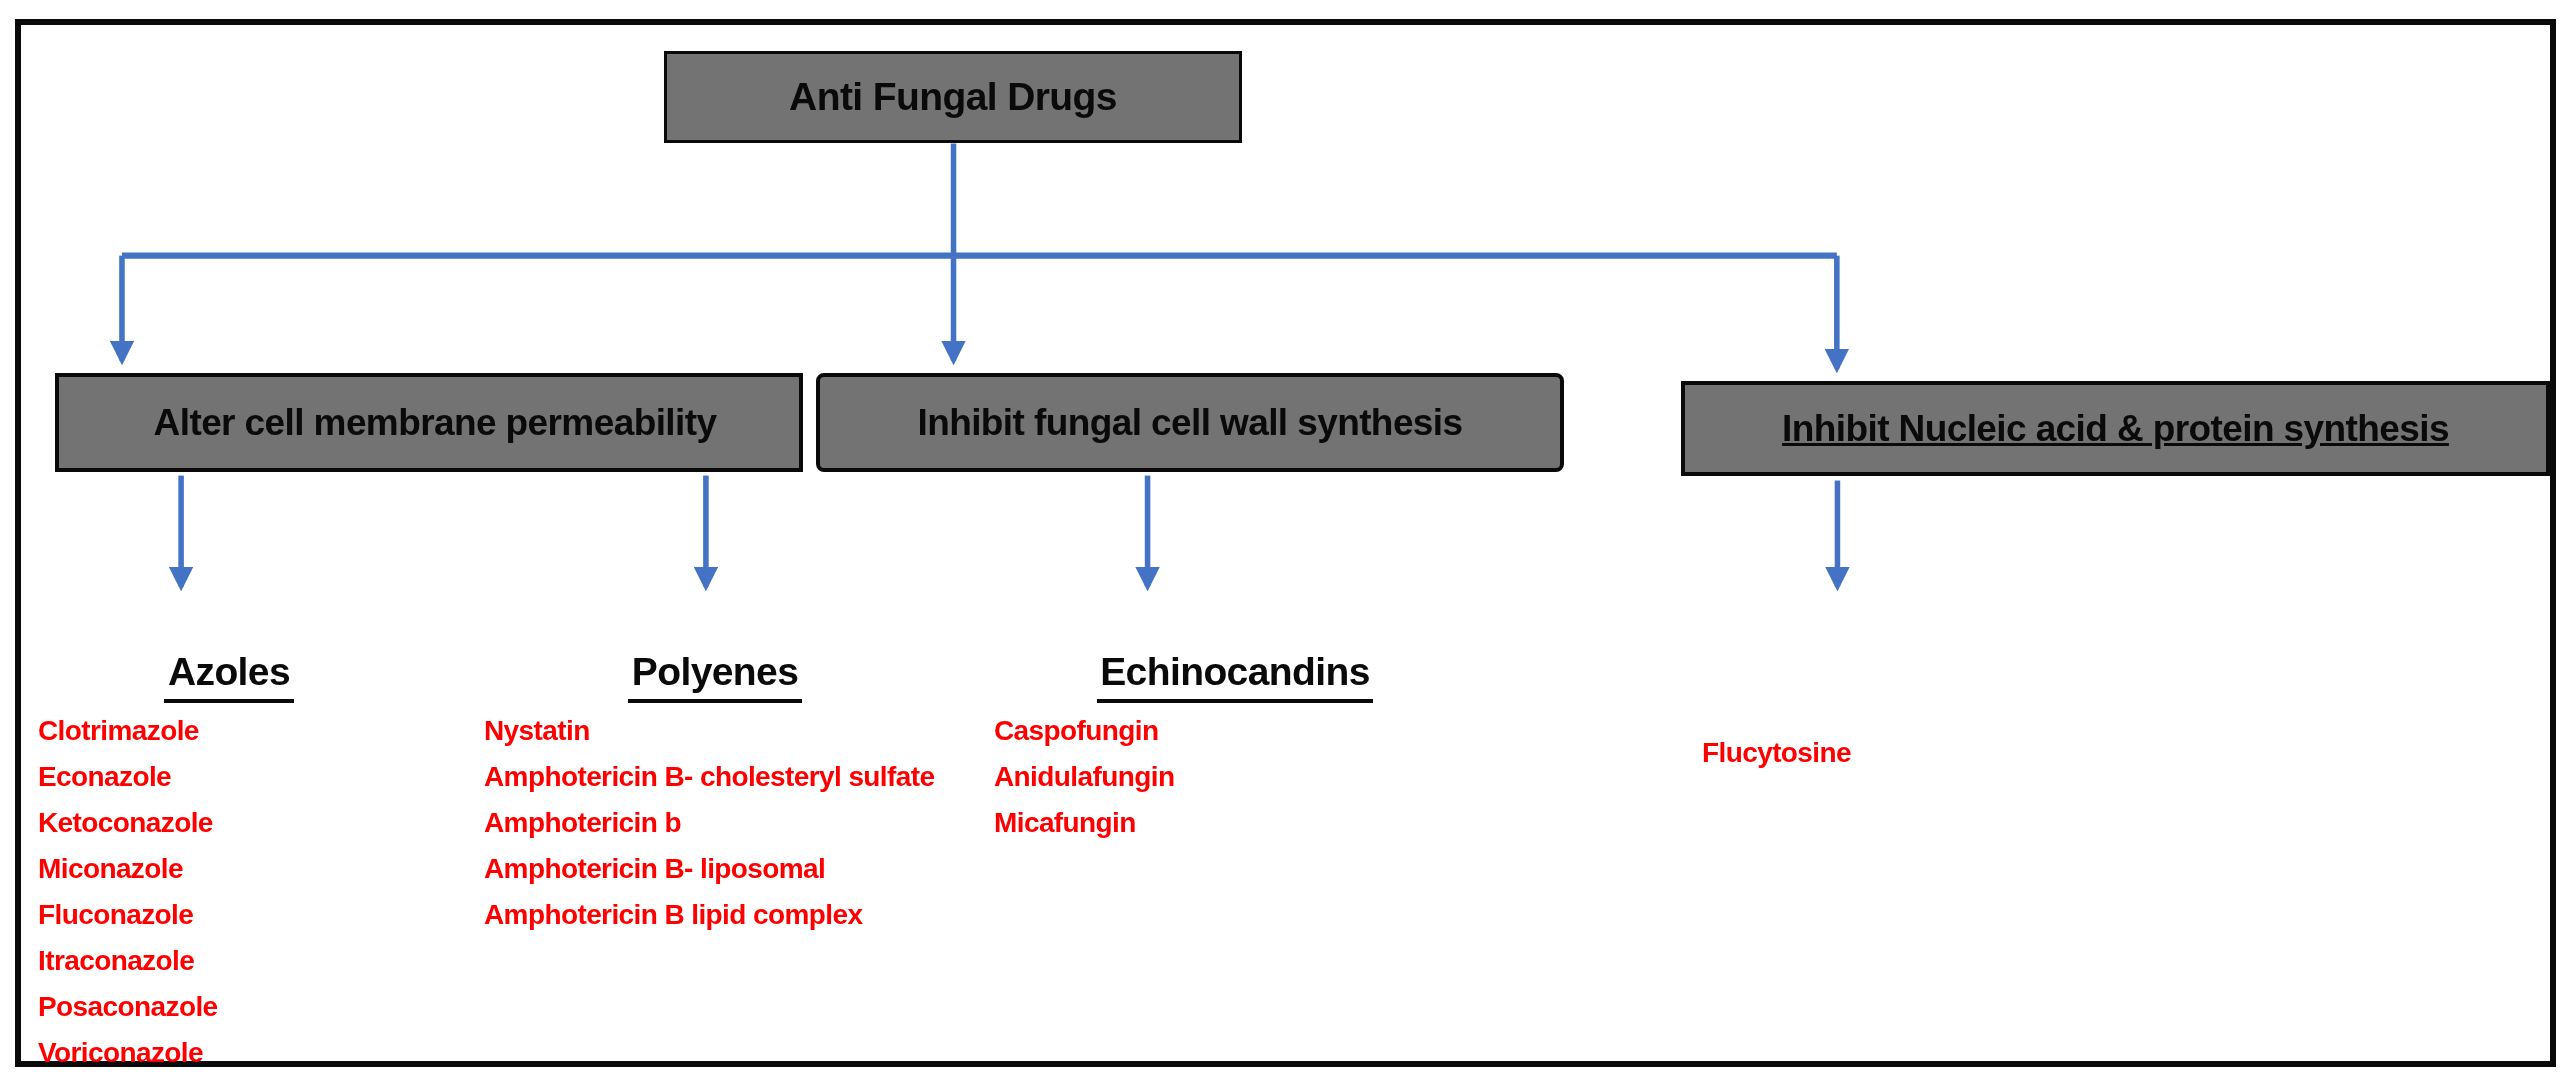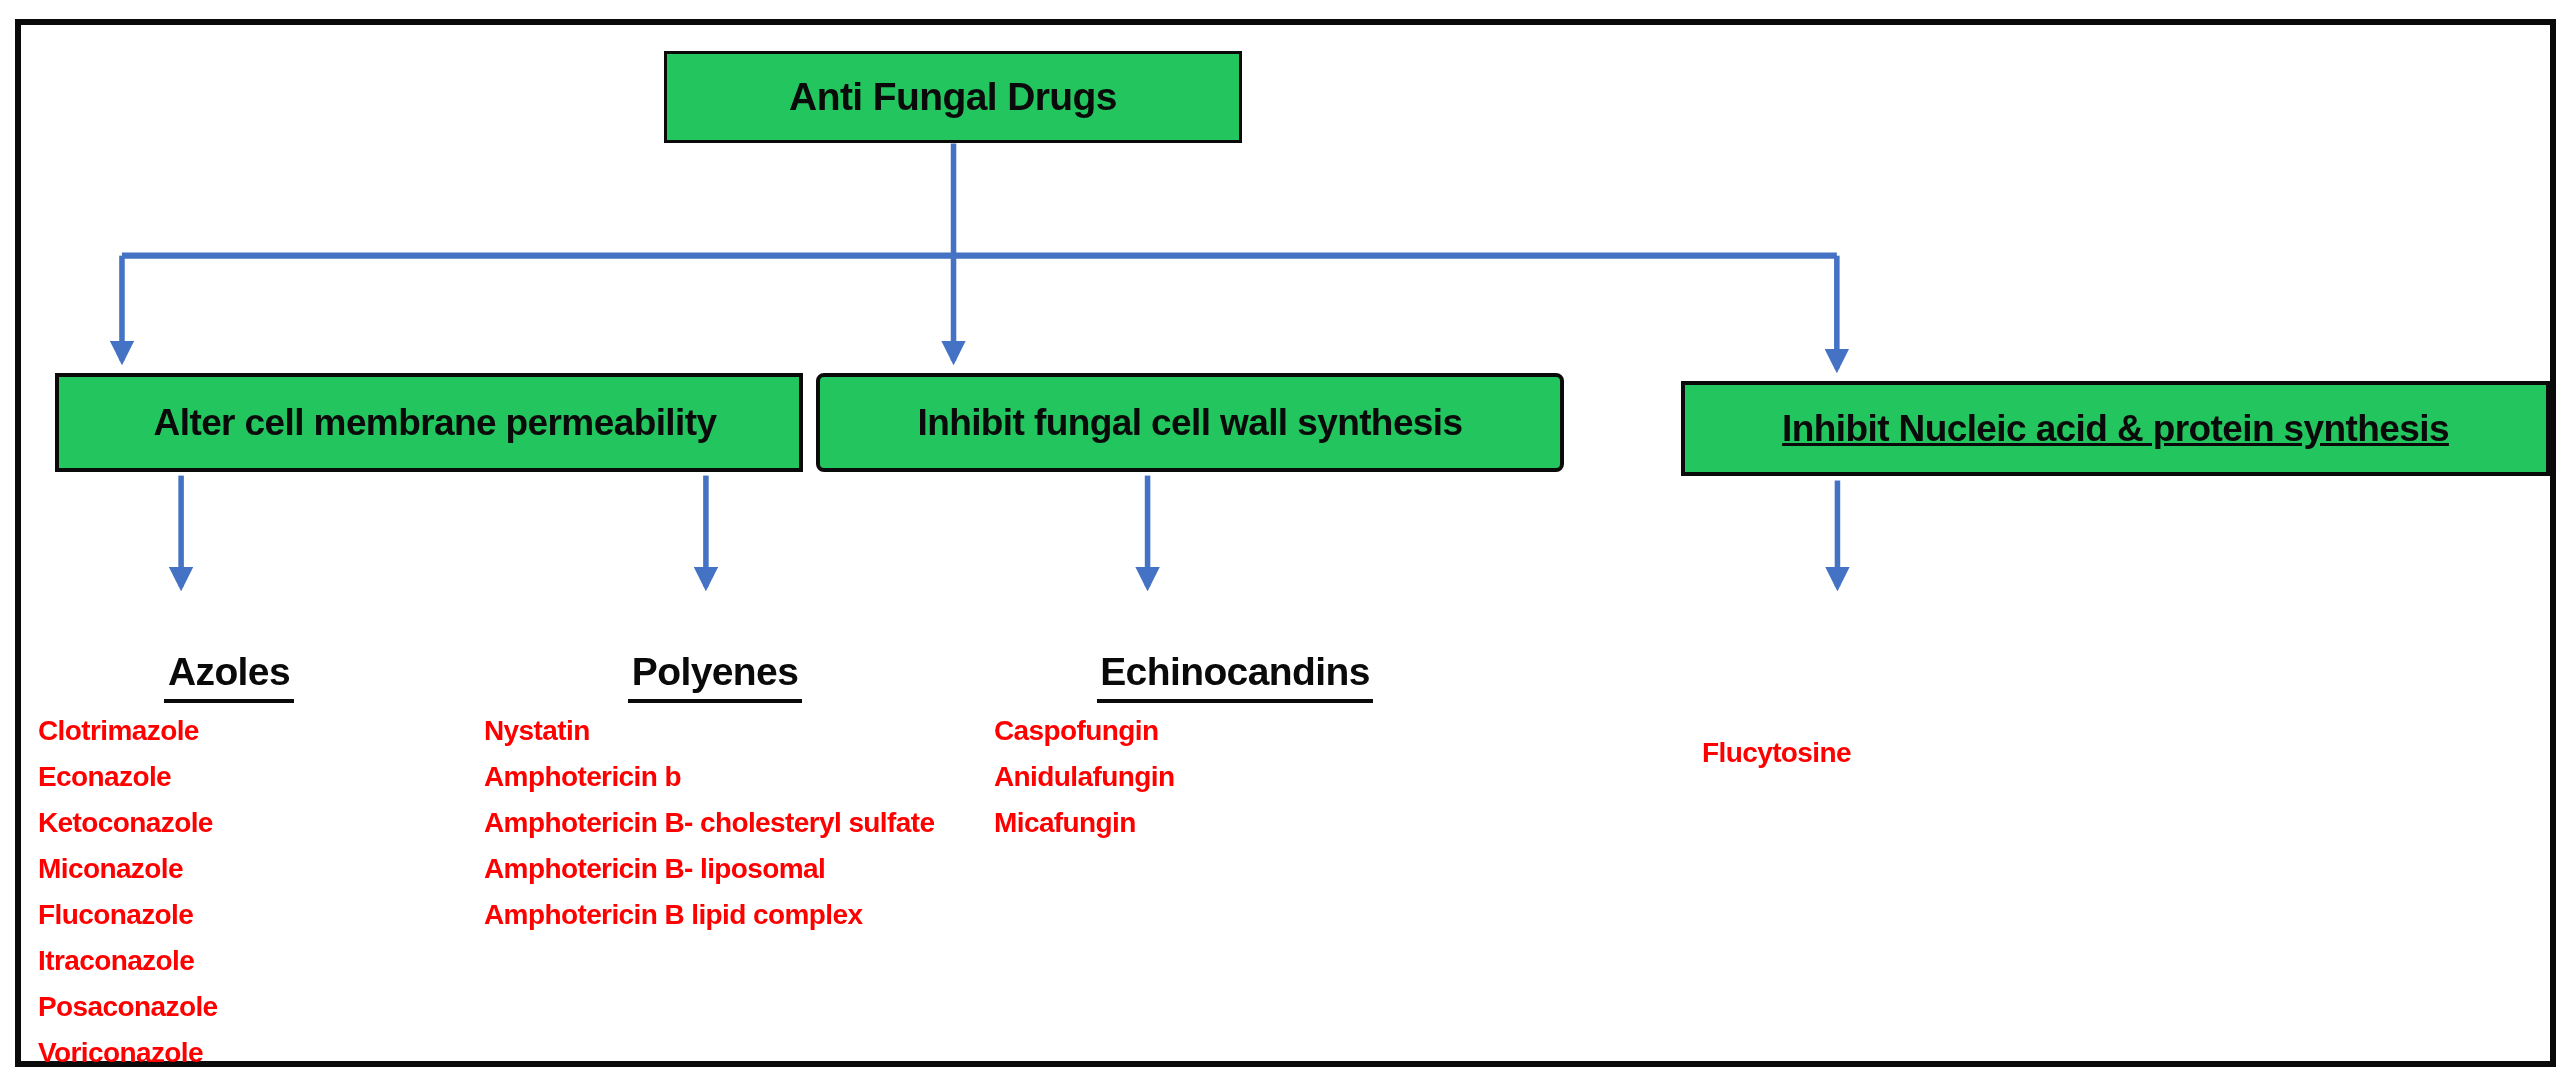--- a/index.html
+++ b/index.html
@@ -26,7 +26,7 @@
     position:absolute;
     box-sizing:border-box;
     border:4.3px solid var(--ink);
-    background:#22c55e;
+    background:#737373;
     display:flex;align-items:center;justify-content:center;
     font-weight:bold;color:var(--ink);
     text-align:center;

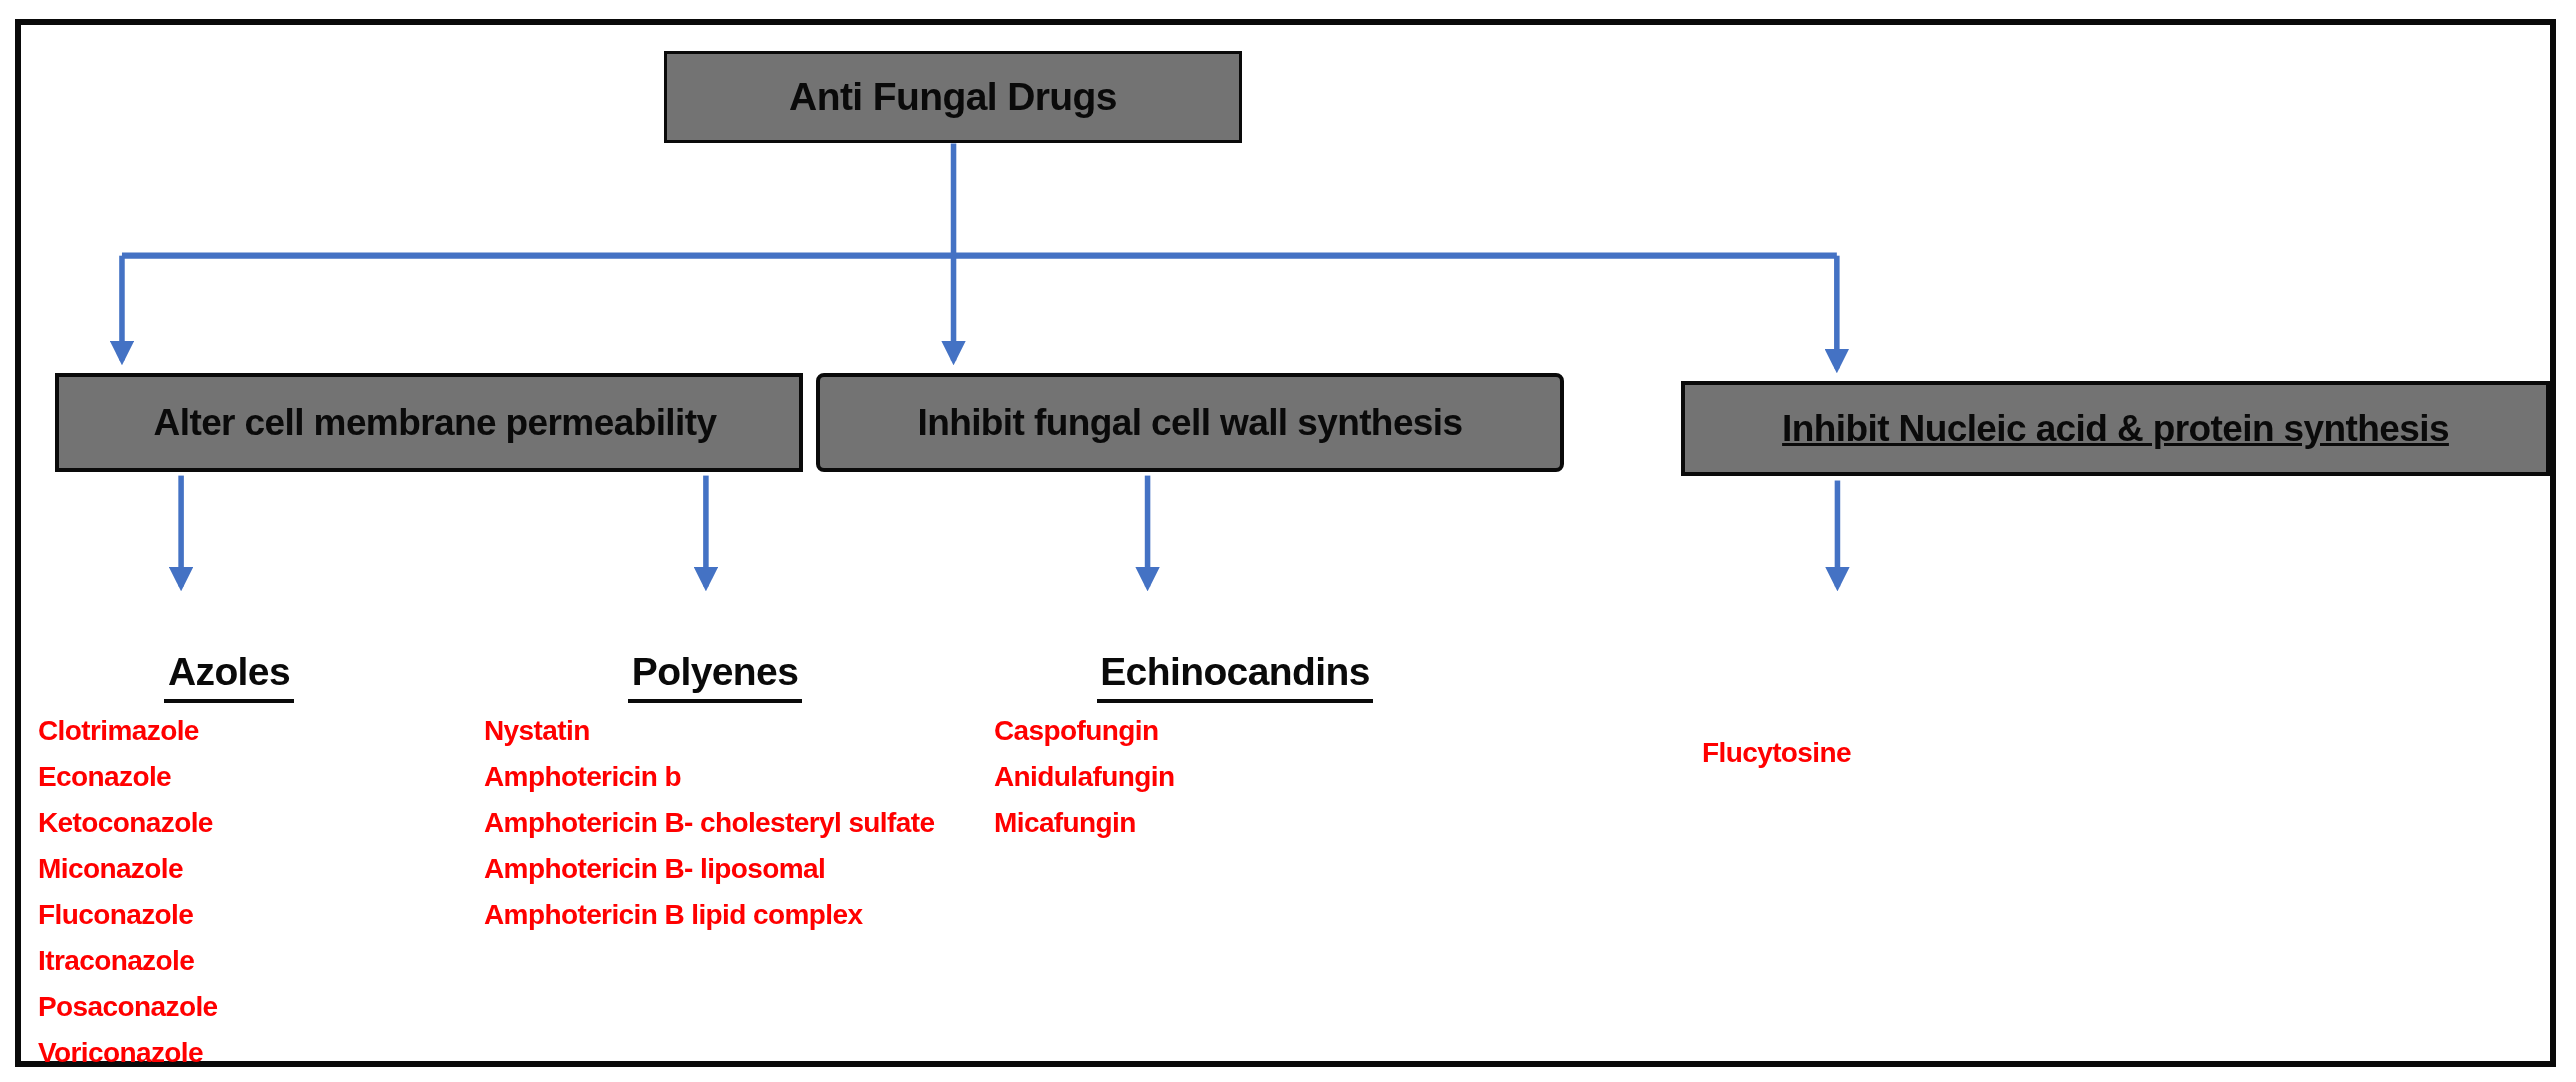--- a/index.html
+++ b/index.html
@@ -128,8 +128,8 @@
 
   <ul class="drug-list" style="left:484px;top:708px;">
     <li>Nystatin</li>
+    <li>Amphotericin B- cholesteryl sulfate</li>
     <li>Amphotericin b</li>
-    <li>Amphotericin B- cholesteryl sulfate</li>
     <li>Amphotericin B- liposomal</li>
     <li>Amphotericin B lipid complex</li>
   </ul>

